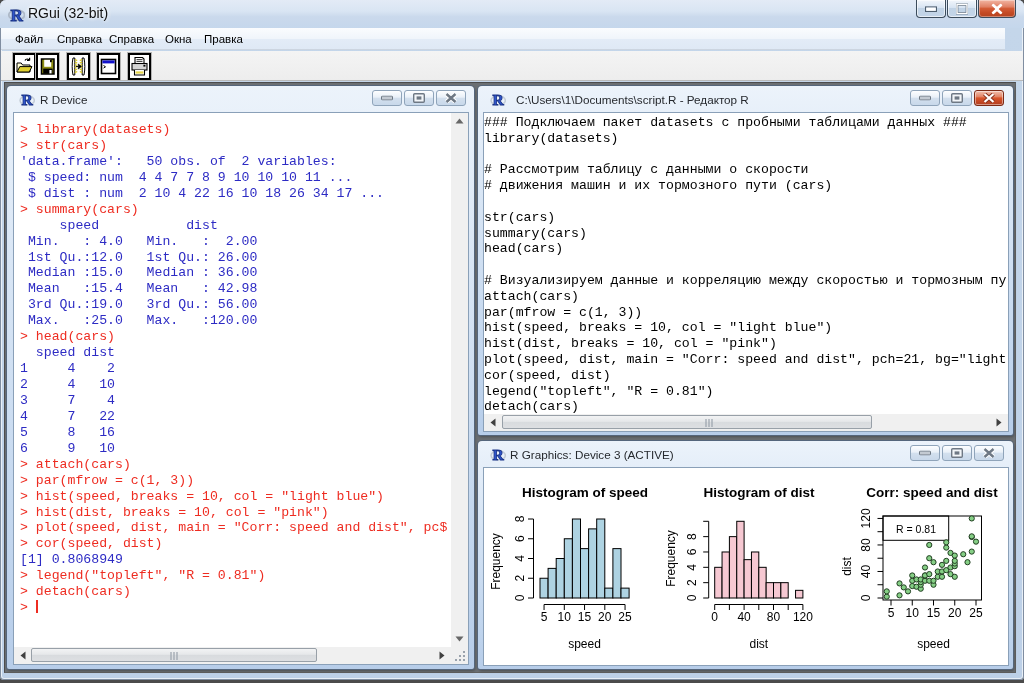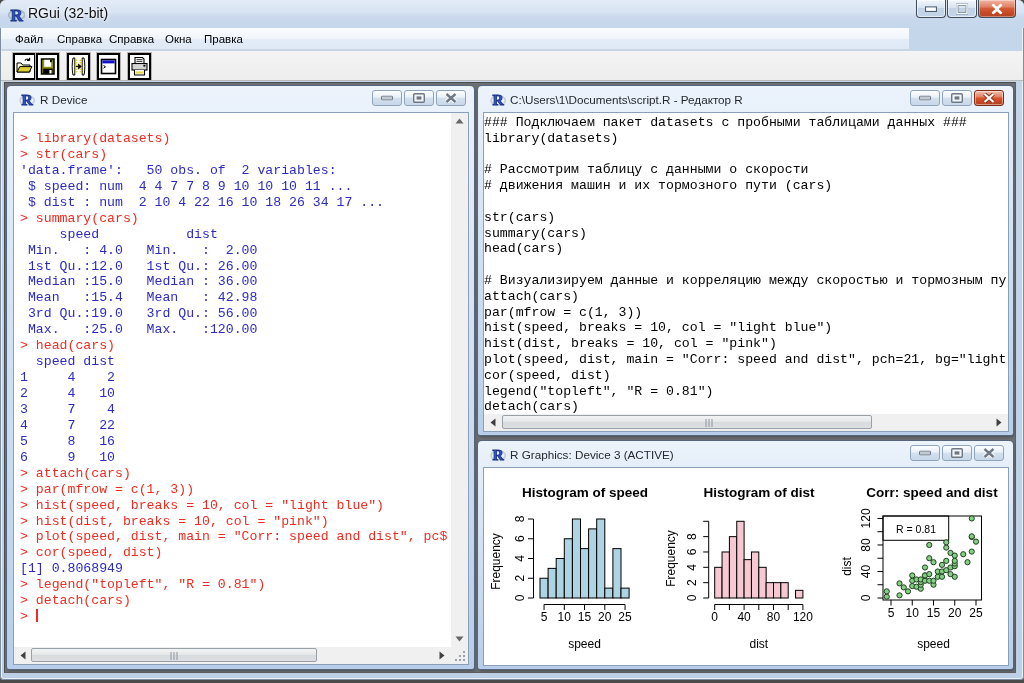--- a/index.html
+++ b/index.html
@@ -28,7 +28,7 @@
      box-shadow:inset 0 0 0 1px rgba(255,255,255,.35); }
   .capbtn svg { position:absolute; left:50%; top:50%; transform:translate(-50%,-50%); }
   
-  #menubar { position:absolute; left:1px; top:28px; width:908px; height:22px;
+  #menubar { position:absolute; left:1px; top:28px; width:1004px; height:22px;
     background:linear-gradient(180deg,#fafcfe 0%,#f0f5fb 50%,#e3ecf7 51%,#dfe9f5 100%);
     border-bottom:1px solid #ccd5e0; }
   #menubar span { position:absolute; top:4.5px; font-size:11.5px; color:#000; }

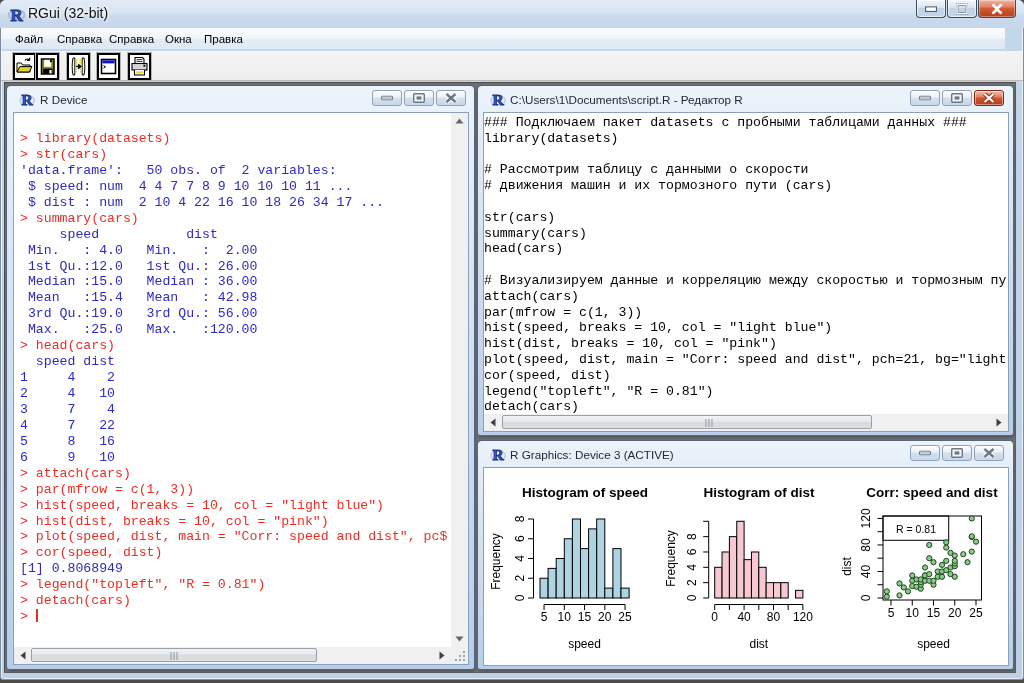--- a/index.html
+++ b/index.html
@@ -257,7 +257,7 @@
         <ellipse cx="8.7" cy="10" rx="7.6" ry="4.9" fill="none" stroke="#c2cbd6" stroke-width="1.6"></ellipse>
         <text x="2.6" y="15.2" font-family="Liberation Serif,serif" font-size="16.5" font-weight="bold" fill="#2f55cc" stroke="#1b3488" stroke-width="0.9">R</text>
       </svg>
-      <div class="txt" style="left:29px">C:\Users\1\Documents\script.R - Редактор R</div>
+      <div class="txt" style="left:35px">C:\Users\1\Documents\script.R - Редактор R</div>
     </div>
     <div class="ccb" style="left:432px">
       <svg width="12" height="5" viewBox="0 0 12 5">

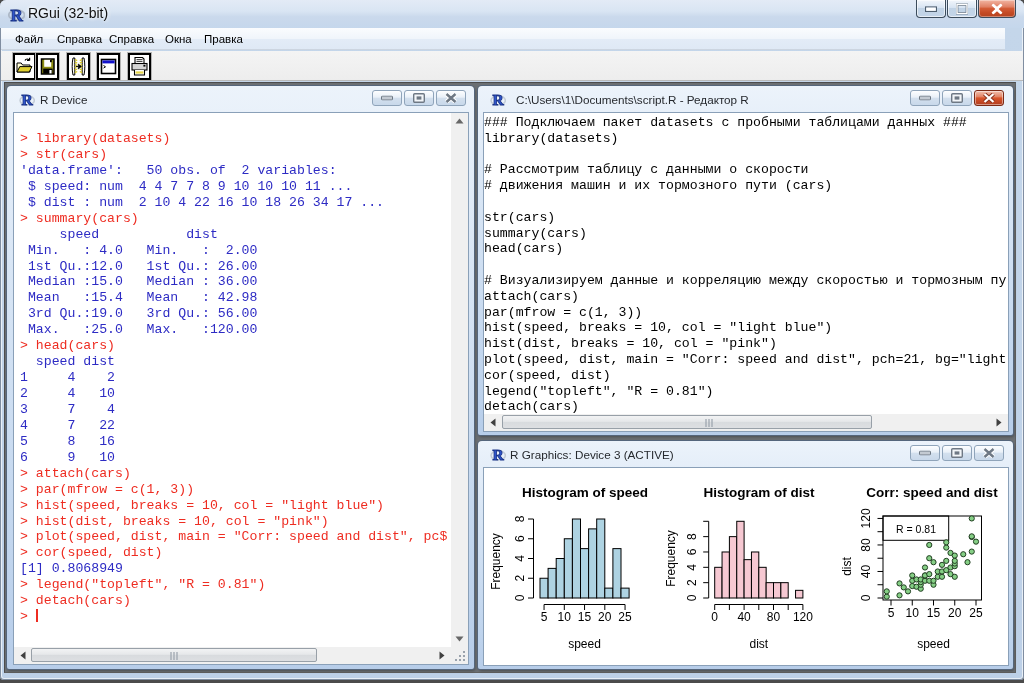--- a/index.html
+++ b/index.html
@@ -181,7 +181,7 @@
         </svg>
     </div>
     <div class="cwbody" style="left:7px;top:27px;right:6px;bottom:5px;">
-      <pre class="code" style="left:6px;top:18px;line-height:15.93px;"><span class="r">&gt; library(datasets)
+      <pre class="code" style="left:6px;top:9px;line-height:15.93px;"><span class="r">&gt; library(datasets)
 &gt; str(cars)</span>
 <span class="b">'data.frame':   50 obs. of  2 variables:
  $ speed: num  4 4 7 7 8 9 10 10 10 11 ...

